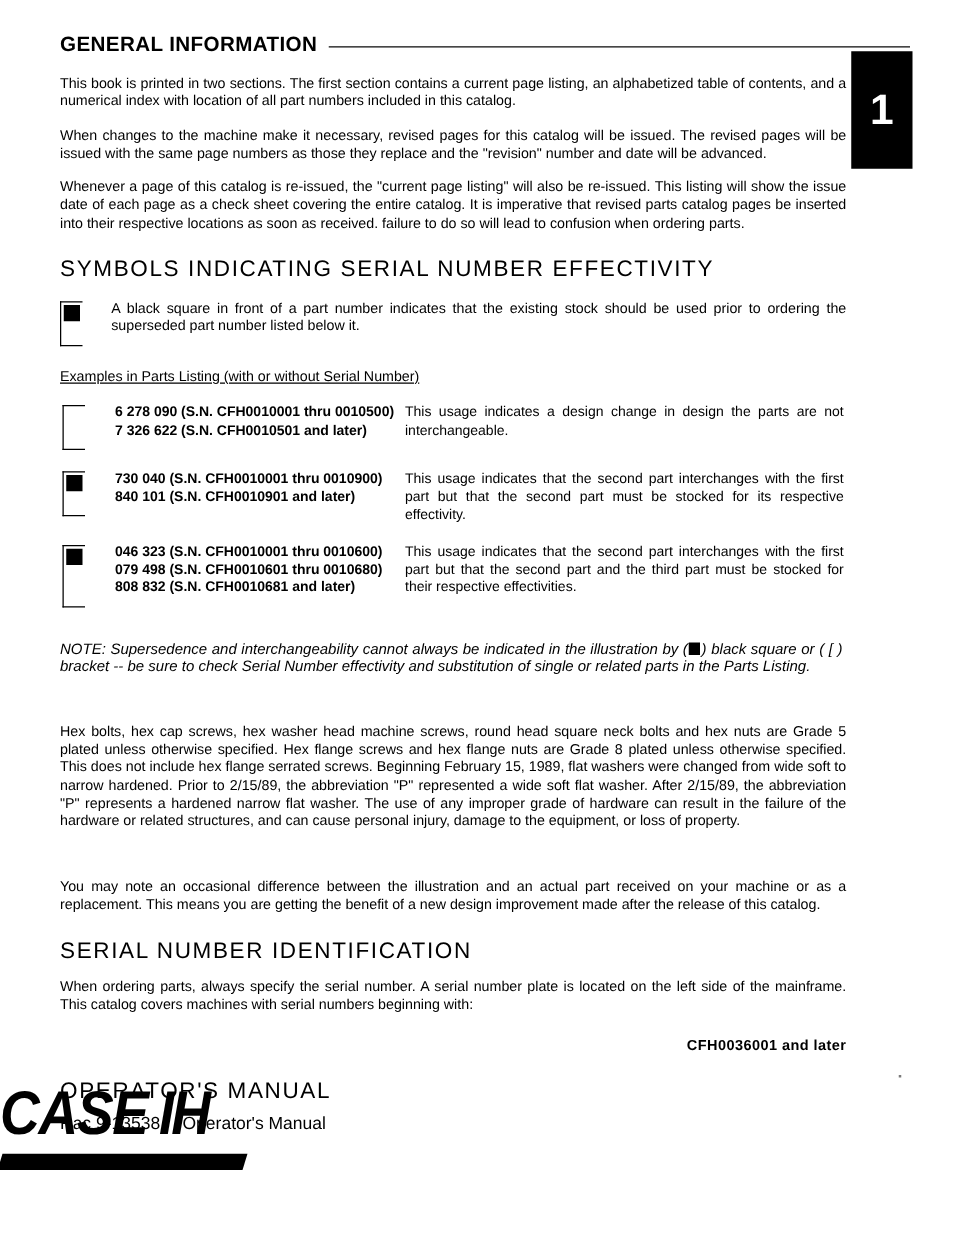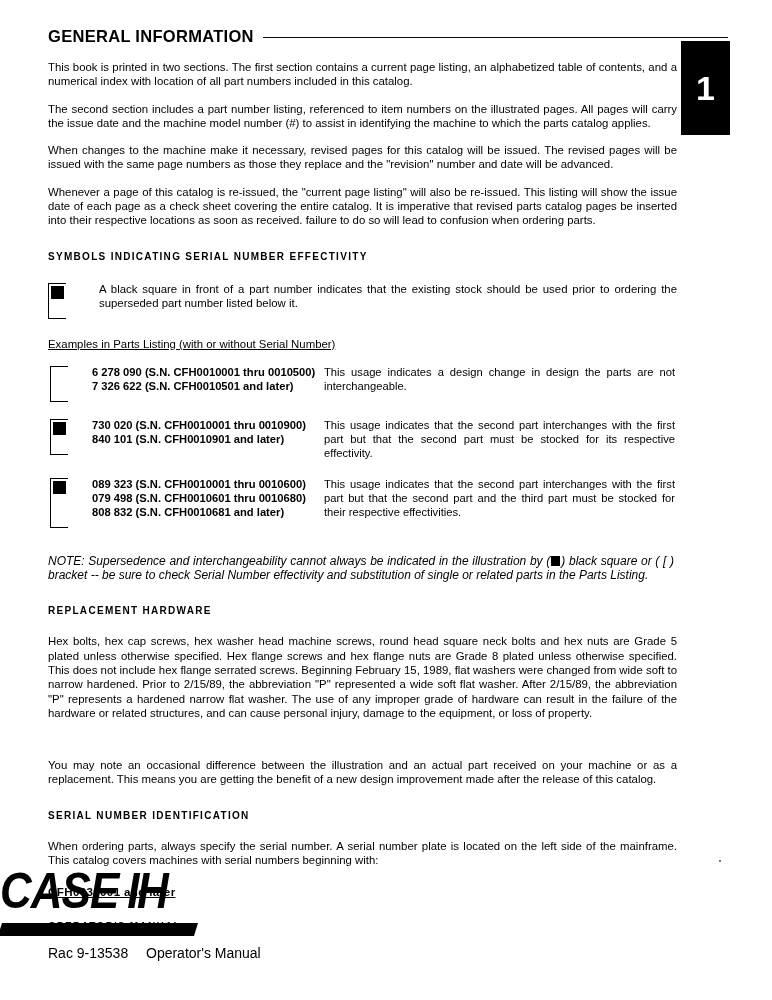--- a/index.html
+++ b/index.html
@@ -257,7 +257,6 @@
   <div class="body-col">
 
     <p class="para">This book is printed in two sections.  The first section contains a current page listing, an alphabetized table of contents, and a numerical index with location of all part numbers included in this catalog.</p>
-    <p class="para">The second section includes a part number listing, referenced to item numbers on the illustrated pages.  All pages will carry the issue date and the machine model number (#) to assist in identifying the machine to which the parts catalog applies.</p>
     <p class="para">When changes to the machine make it necessary, revised pages for this catalog will be issued.  The revised pages will be issued with the same page numbers as those they replace and the "revision" number and date will be advanced.</p>
     <p class="para last">Whenever a page of this catalog is re-issued, the "current page listing" will also be re-issued.  This listing will show the issue date of each page as a check sheet covering the entire catalog.  It is imperative that revised parts catalog pages be inserted into their respective locations as soon as received.  failure to do so will lead to confusion when ordering parts.</p>
 

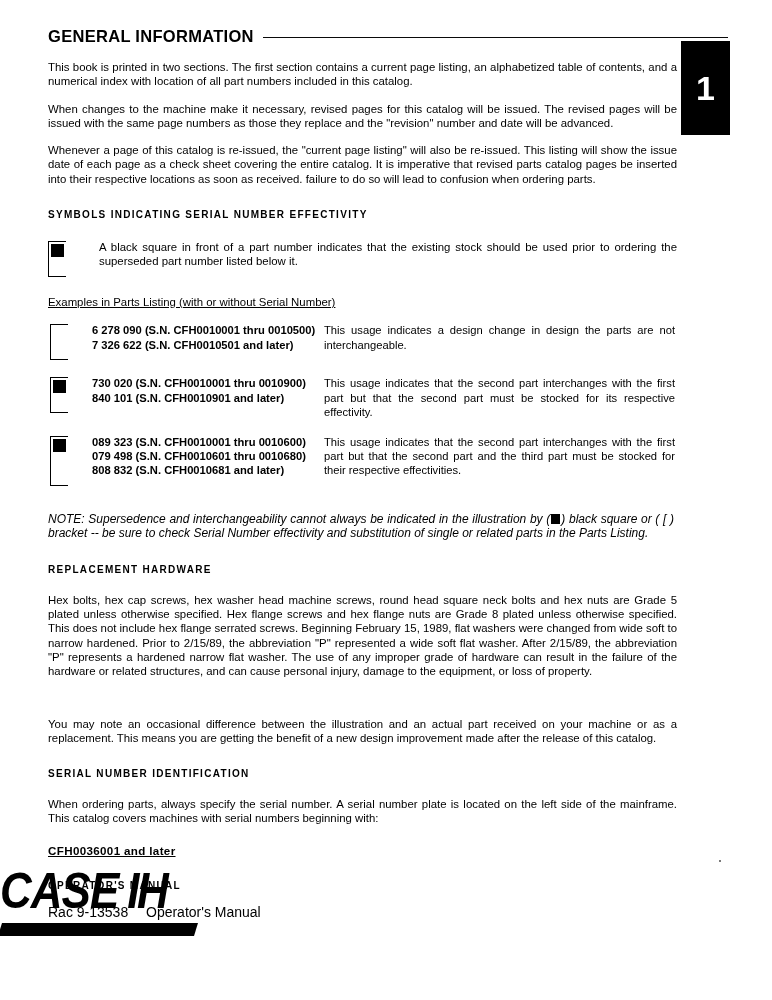--- a/index.html
+++ b/index.html
@@ -81,8 +81,8 @@
 
   h2.section-head {
     margin: 0;
-    font-size: 10px;
-    font-weight: bold;
+    font-size: 18px;
+    font-weight: normal;
     letter-spacing: 1.3px;
     line-height: 14px;
   }

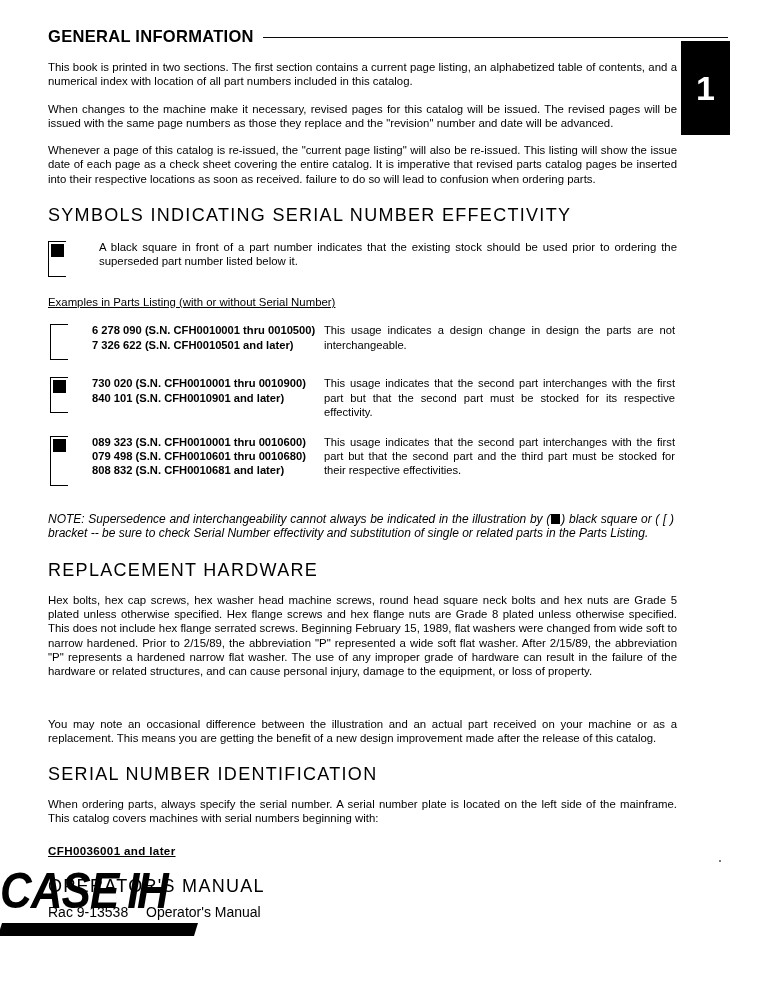--- a/index.html
+++ b/index.html
@@ -122,7 +122,7 @@
     background: #000;
   }
   .symbol-text {
-    margin-left: 33px;
+    margin-left: 23px;
     font-size: 11.4px;
     line-height: 14.3px;
     text-align: justify;

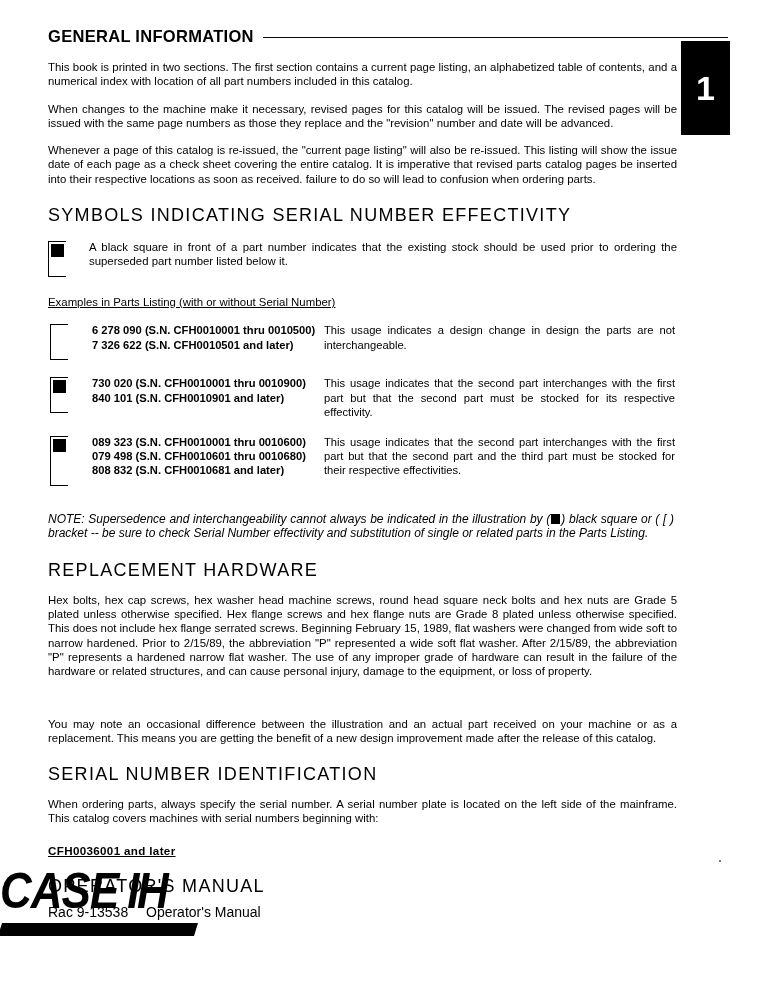--- a/index.html
+++ b/index.html
@@ -297,7 +297,7 @@
         </div>
       </div>
       <div class="example-parts">
-        <div>730 020 (S.N. CFH0010001 thru 0010900)</div>
+        <div>730 040 (S.N. CFH0010001 thru 0010900)</div>
         <div>840 101 (S.N. CFH0010901 and later)</div>
       </div>
       <div class="example-desc">This usage indicates that the second part interchanges with the first part but that the second part must be stocked for its respective effectivity.</div>

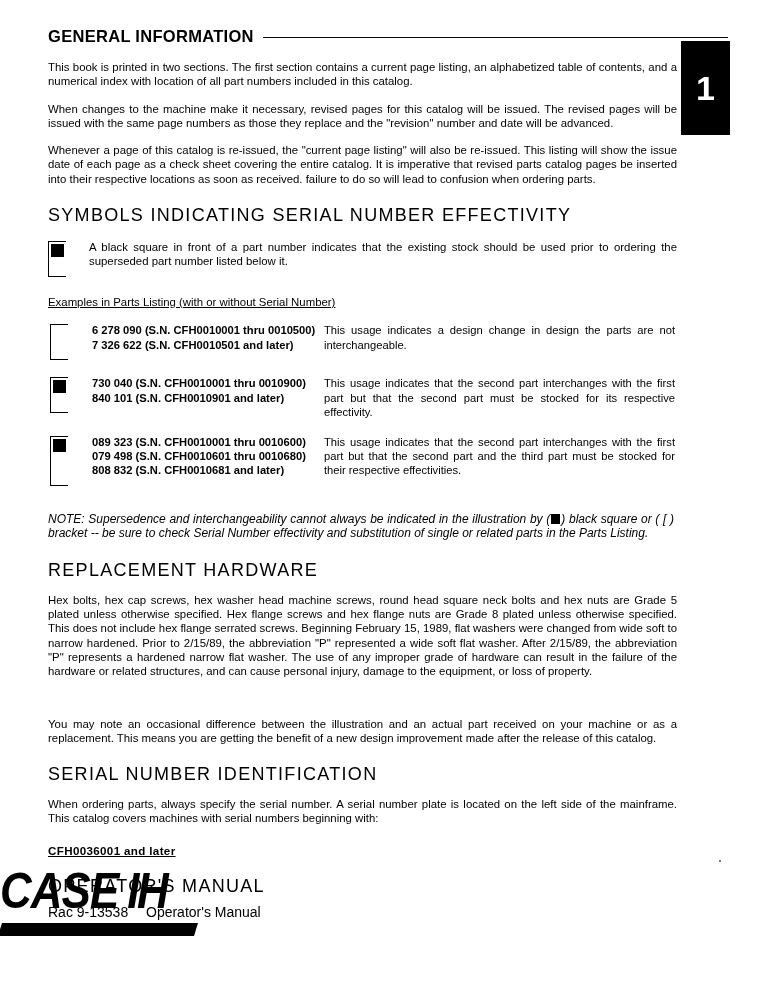--- a/index.html
+++ b/index.html
@@ -310,7 +310,7 @@
         </div>
       </div>
       <div class="example-parts">
-        <div>089 323 (S.N. CFH0010001 thru 0010600)</div>
+        <div>046 323 (S.N. CFH0010001 thru 0010600)</div>
         <div>079 498 (S.N. CFH0010601 thru 0010680)</div>
         <div>808 832 (S.N. CFH0010681 and later)</div>
       </div>

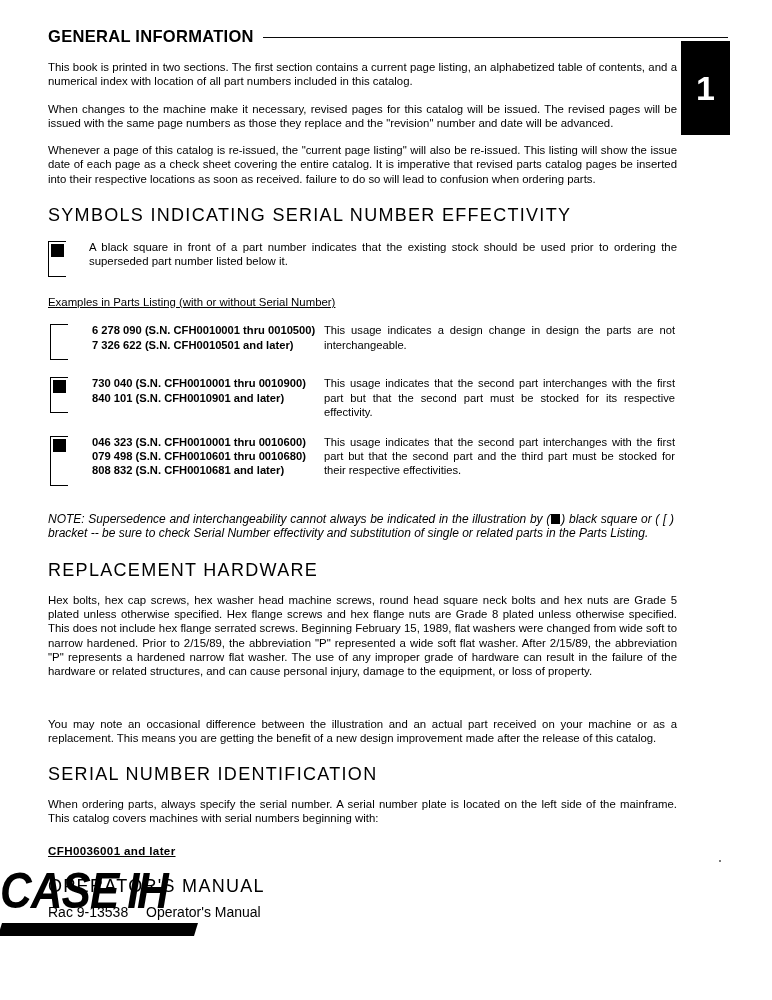--- a/index.html
+++ b/index.html
@@ -325,7 +325,6 @@
 
     <div class="sp-22"></div>
 
-    <h2 class="section-head">REPLACEMENT HARDWARE</h2>
     <div class="sp-16"></div>
     <p class="para last">Hex bolts, hex cap screws, hex washer head machine screws, round head square neck bolts and hex nuts are Grade 5 plated unless otherwise specified.  Hex flange screws and hex flange nuts are Grade 8 plated unless otherwise specified. This does not include hex flange serrated screws.  Beginning February 15, 1989, flat washers were changed from wide soft to narrow hardened.  Prior to 2/15/89, the abbreviation "P" represented a wide soft flat washer.  After 2/15/89, the abbreviation "P" represents a hardened narrow flat washer.  The use of any improper grade of hardware can result in the failure of the hardware or related structures, and can cause personal injury, damage to the equipment, or loss of property.</p>
 

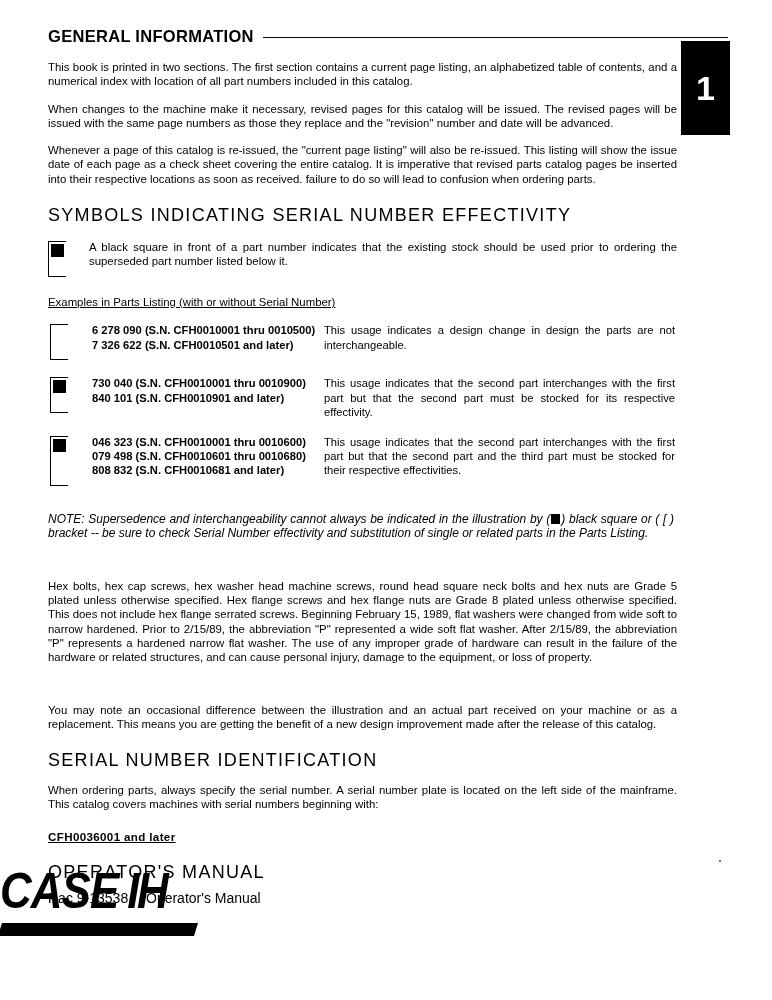--- a/index.html
+++ b/index.html
@@ -181,12 +181,11 @@
 
   
   .serial-callout {
-    text-align: left;
+    text-align: right;
     font-size: 11.6px;
     font-weight: bold;
     letter-spacing: 0.35px;
     width: 629px;
-    text-decoration: underline;
   }
 
   

